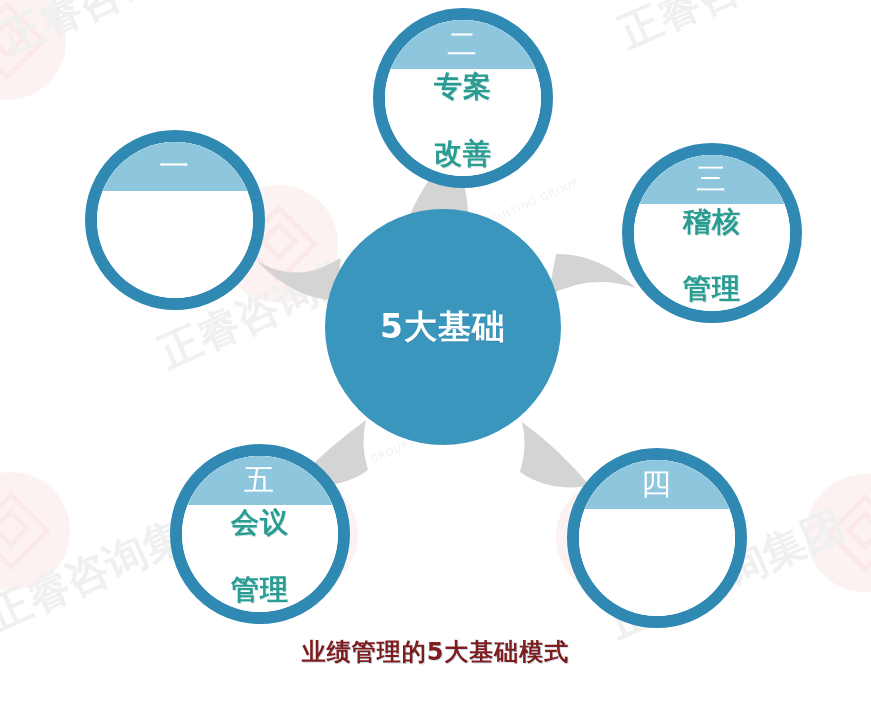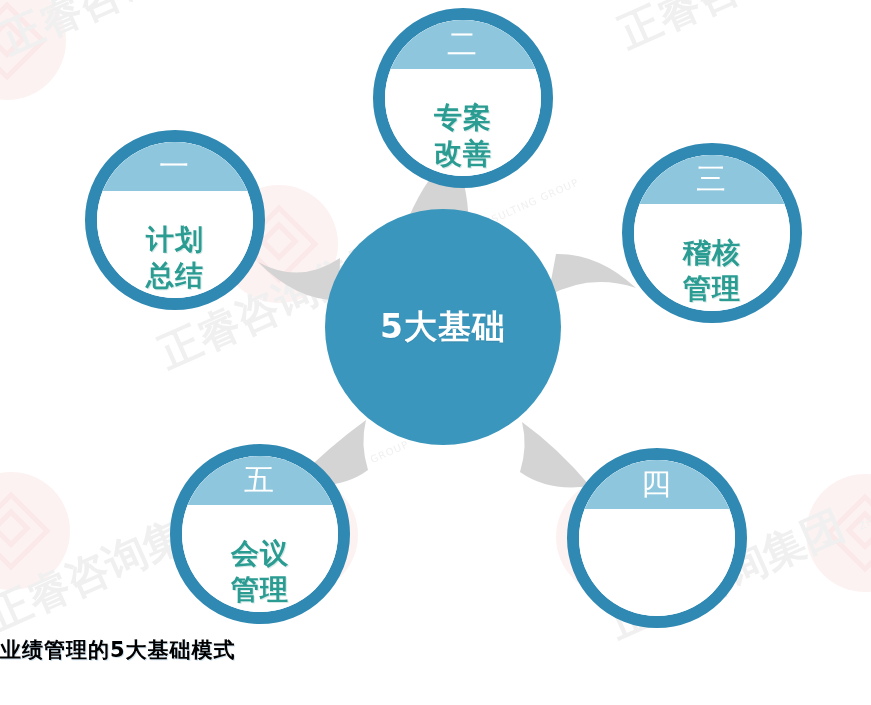--- a/index.html
+++ b/index.html
@@ -138,7 +138,7 @@
     display: flex;
     flex-direction: column;
     align-items: center;
-    justify-content: flex-end;
+    justify-content: space-between;
     padding-bottom: 4px;
     box-sizing: border-box;
   }

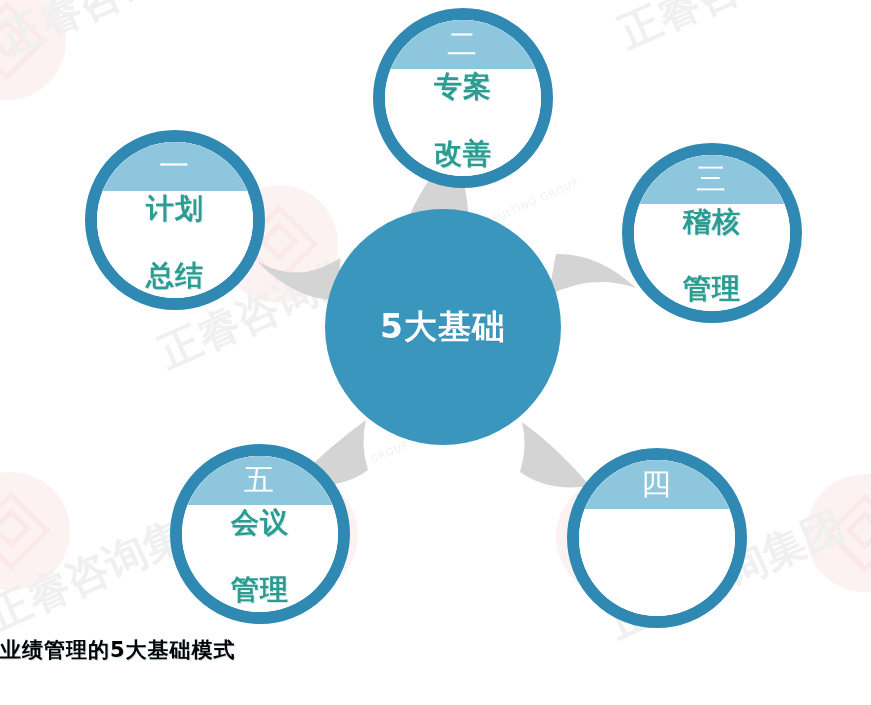--- a/index.html
+++ b/index.html
@@ -233,10 +233,6 @@
       <div class="sat-cap">
         <span class="num">一</span>
       </div>
-      <div class="sat-labels">
-        <div class="lab">计划</div>
-        <div class="lab">总结</div>
-      </div>
     </div>
   </div>
 

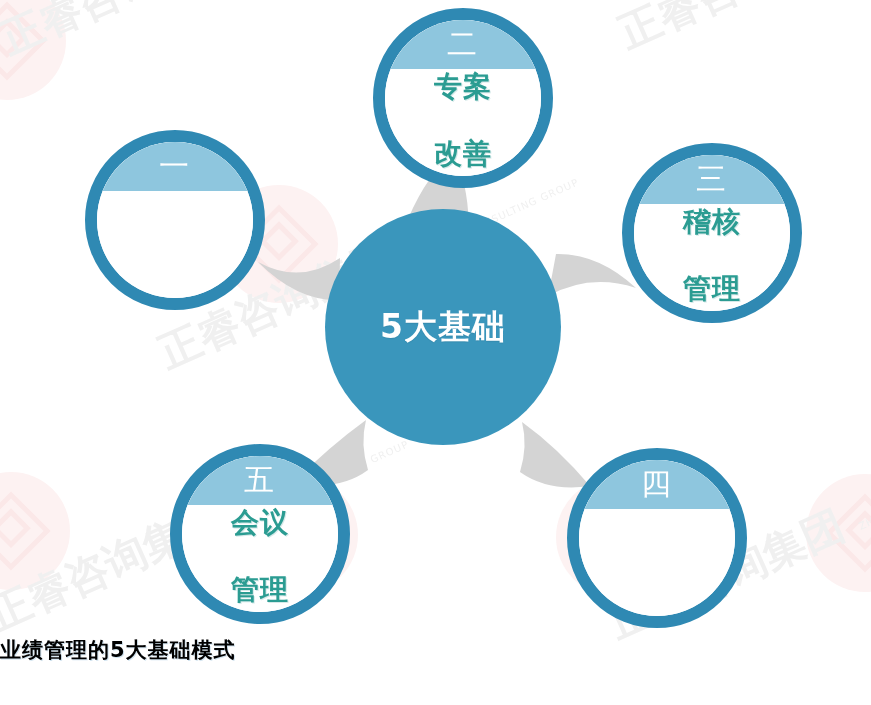--- a/index.html
+++ b/index.html
@@ -158,9 +158,9 @@
     left: 0;
     right: 0;
     top: 636px;
-    text-align: left;
-    color: #000000;
-    font-size: 21px;
+    text-align: center;
+    color: #7f1d1d;
+    font-size: 24px;
     font-weight: bold;
     letter-spacing: 1px;
     text-shadow: 1px 1px 0 rgba(190,215,232,0.7);

